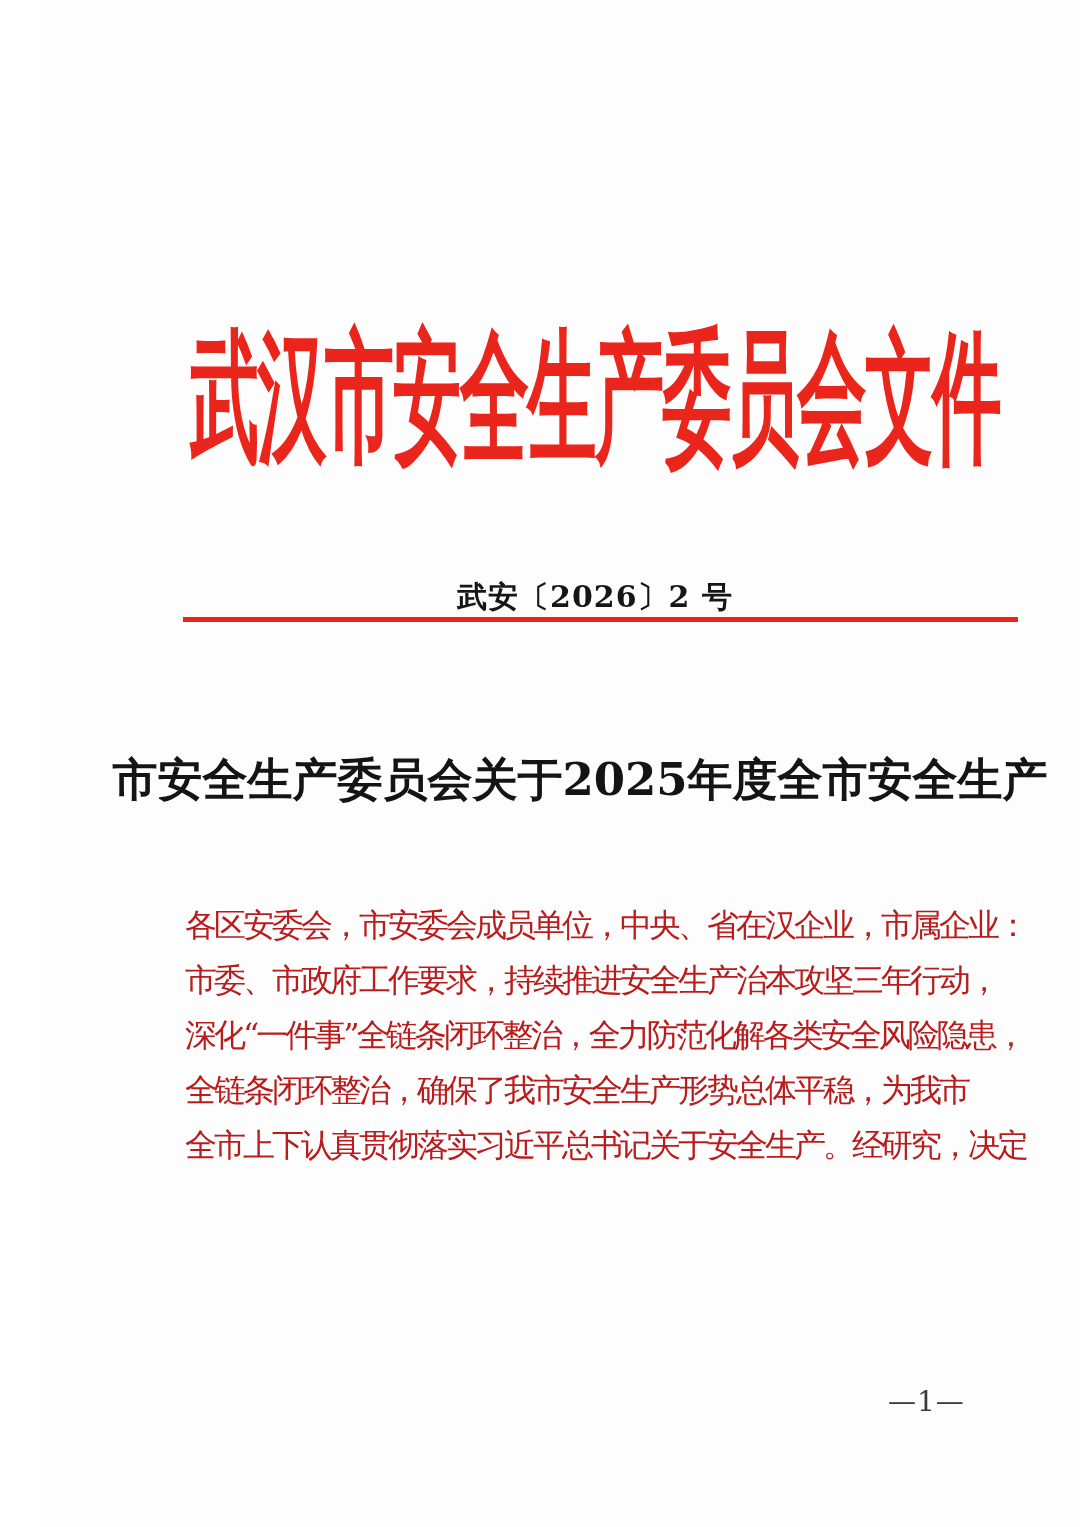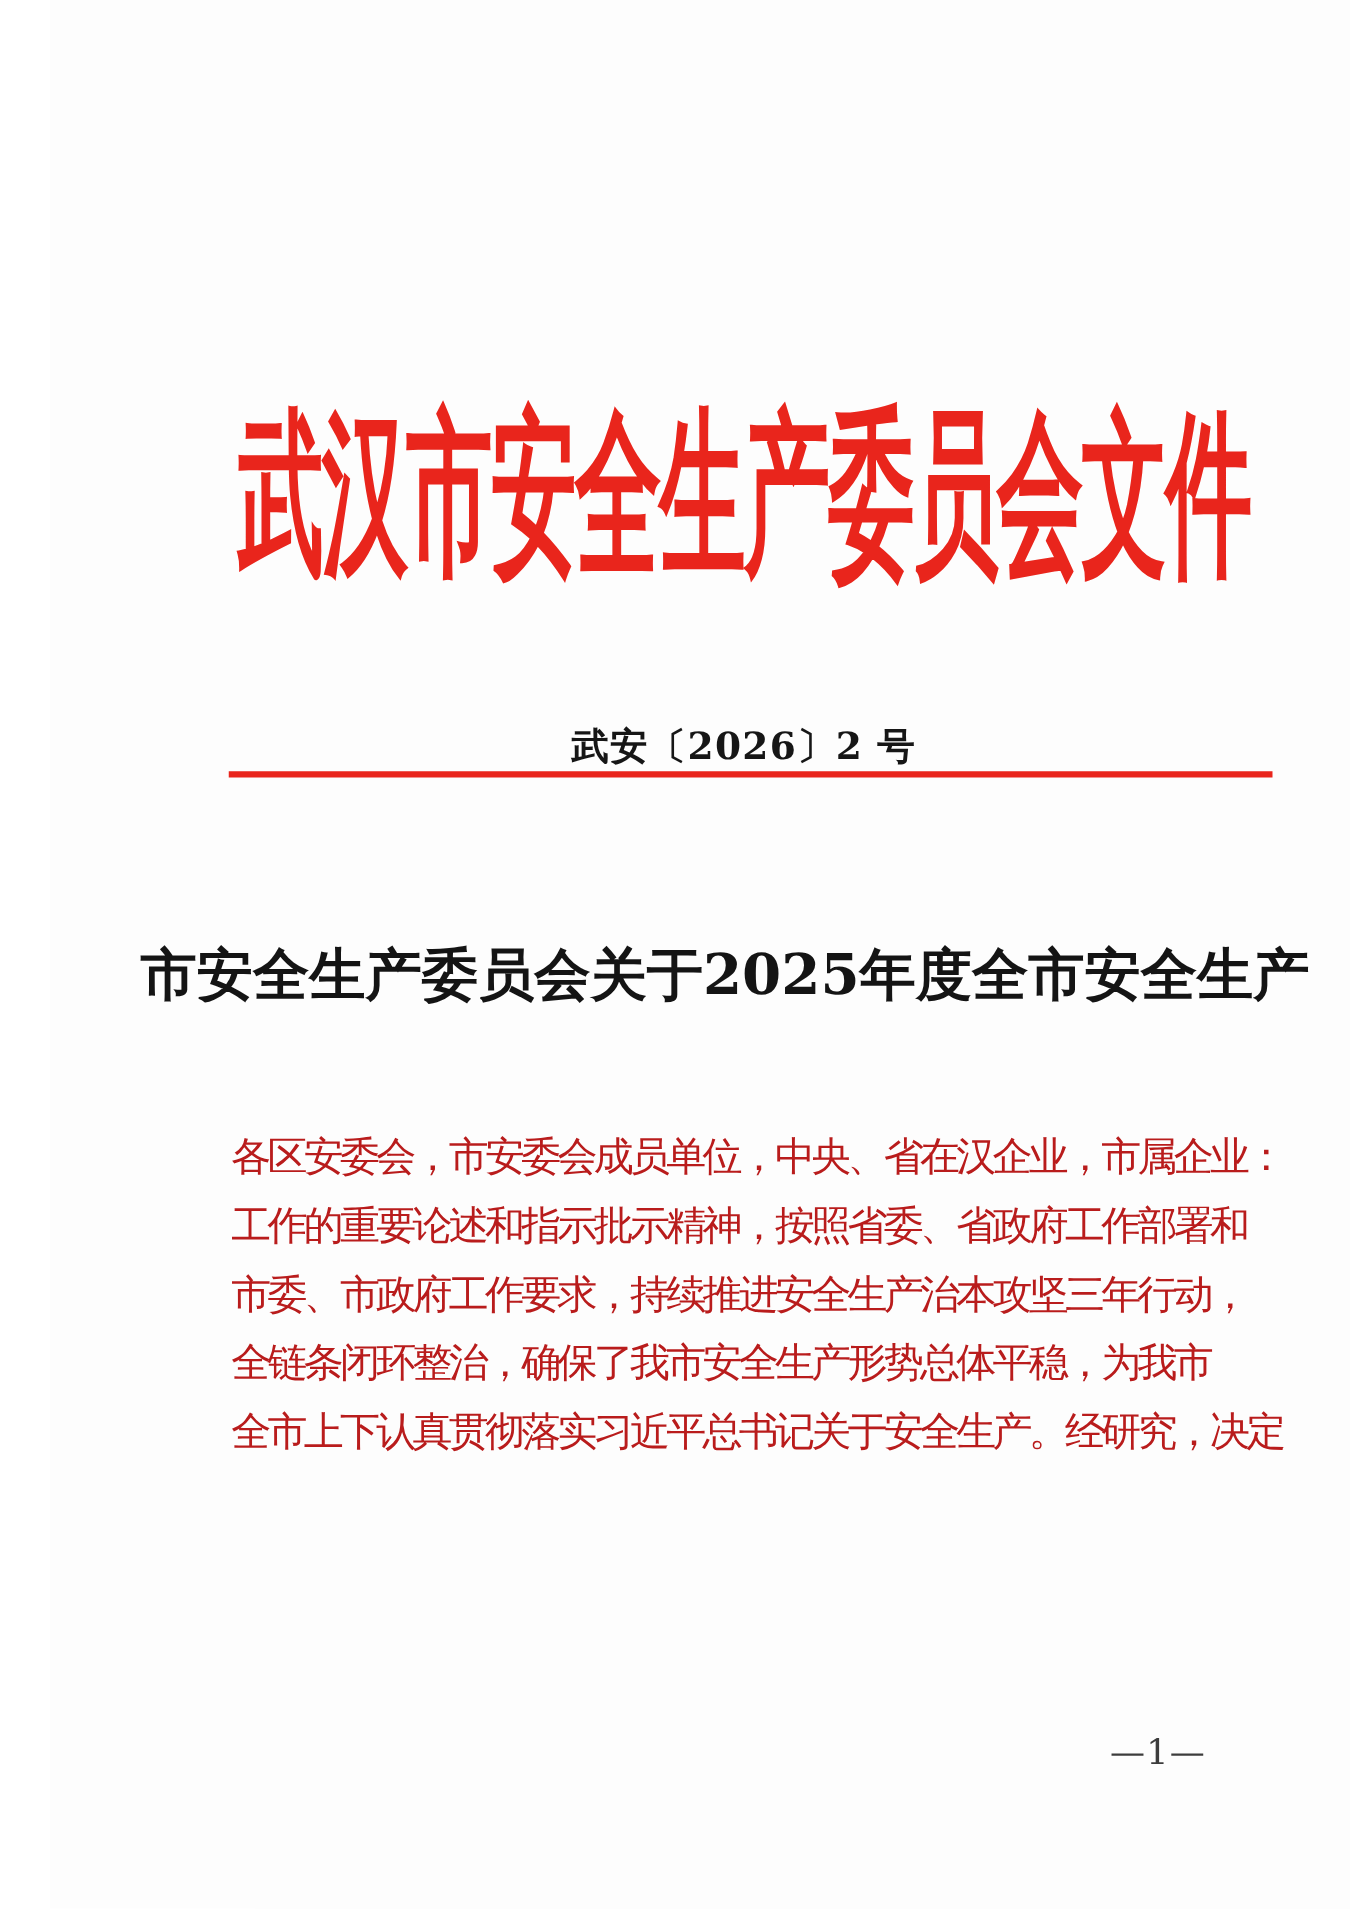--- a/index.html
+++ b/index.html
@@ -113,7 +113,6 @@
 
   <div class="body-text">
       <div class="body-line">各区安委会，市安委会成员单位，中央、省在汉企业，市属企业：</div>
-      <div class="body-line">工作的重要论述和指示批示精神，按照省委、省政府工作部署和</div>
       <div class="body-line">市委、市政府工作要求，持续推进安全生产治本攻坚三年行动，</div>
       <div class="body-line">全链条闭环整治，确保了我市安全生产形势总体平稳，为我市</div>
       <div class="body-line">全市上下认真贯彻落实习近平总书记关于安全生产。经研究，决定</div>

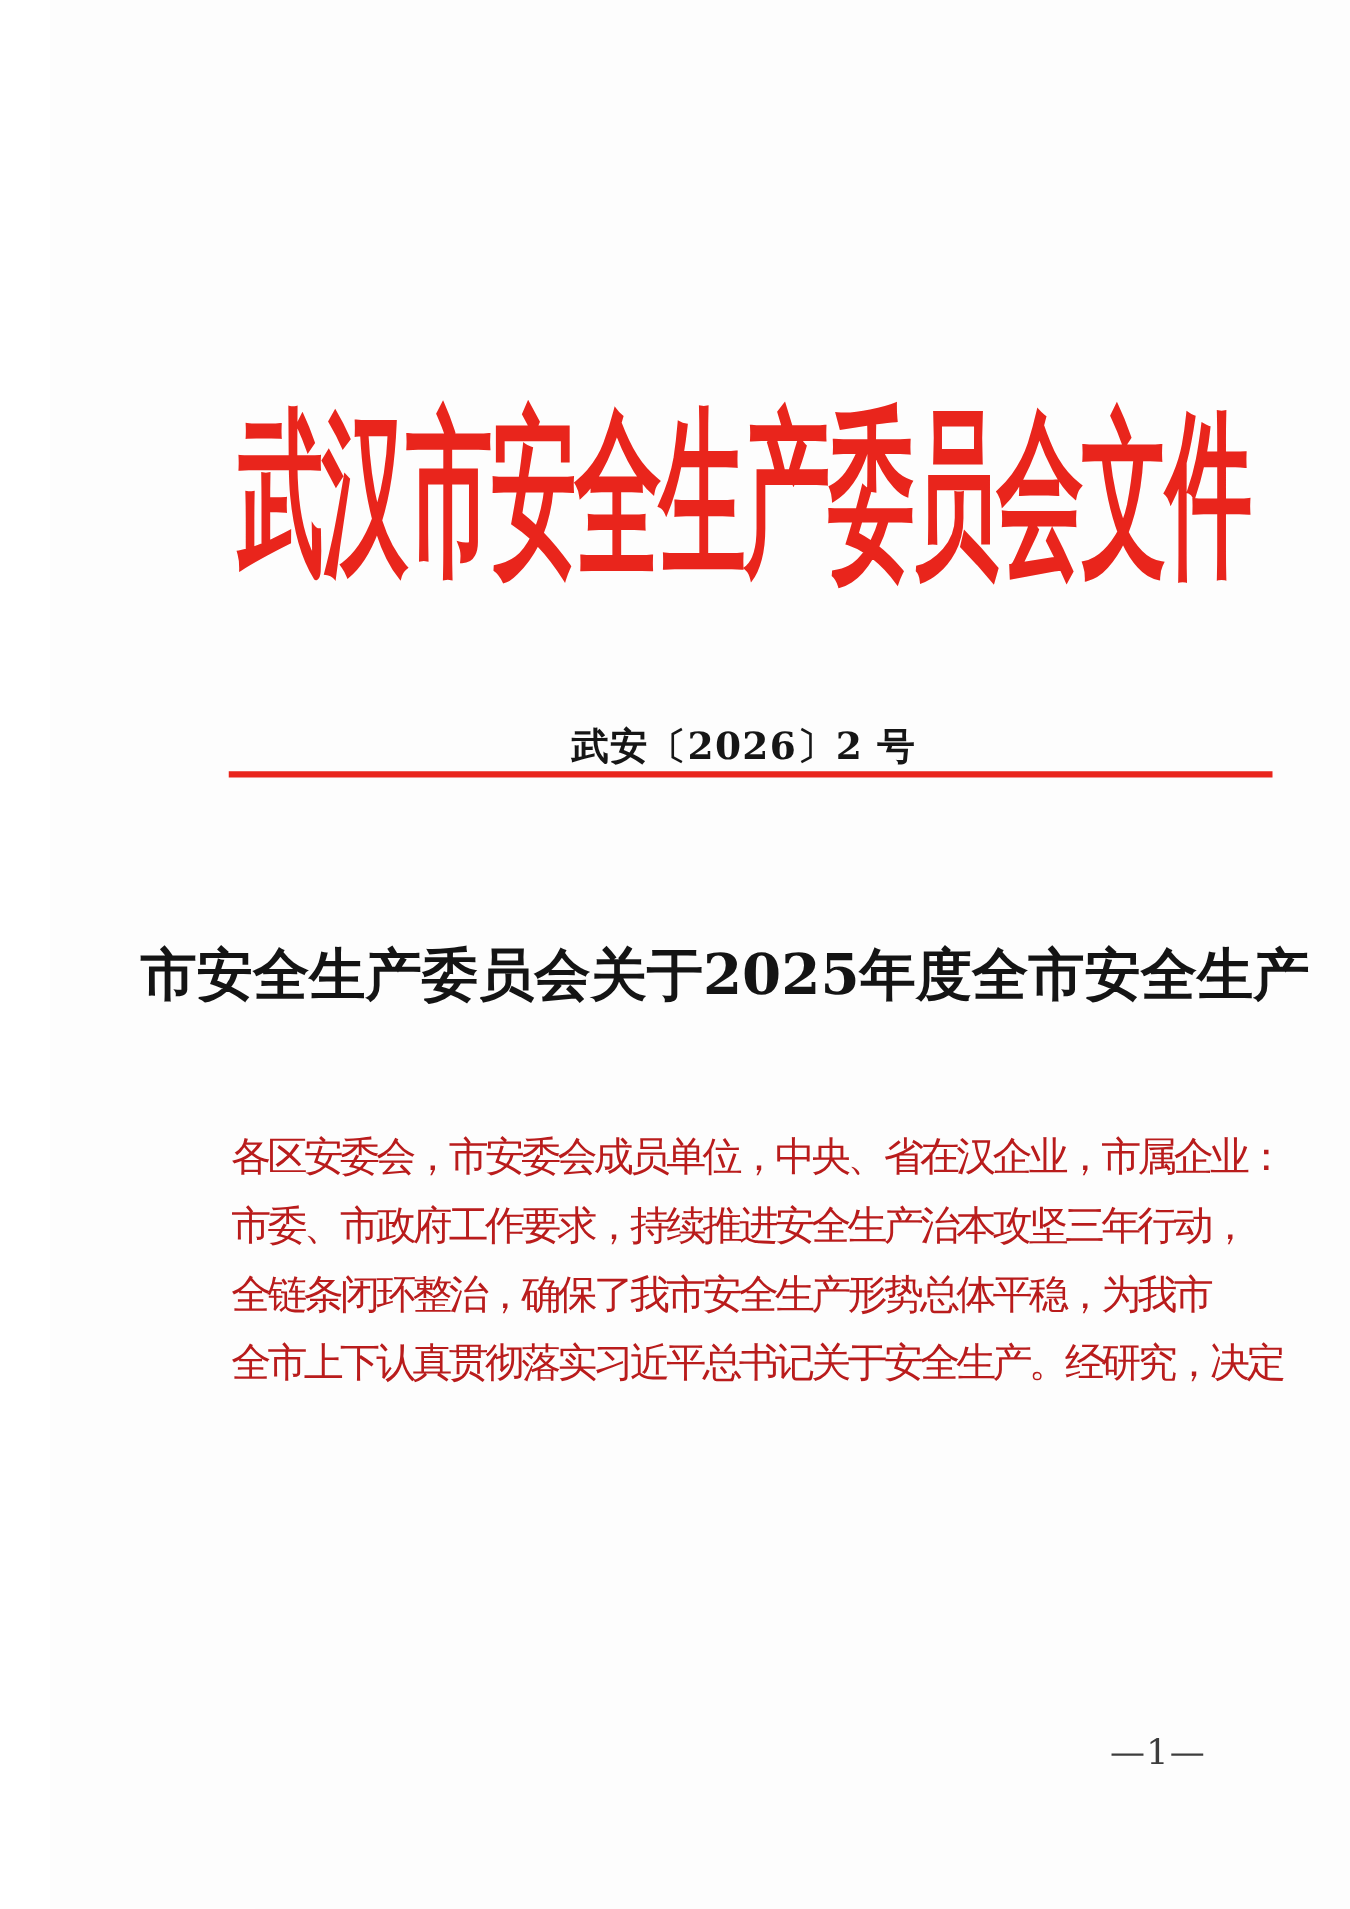--- a/index.html
+++ b/index.html
@@ -114,6 +114,7 @@
   <div class="body-text">
       <div class="body-line">各区安委会，市安委会成员单位，中央、省在汉企业，市属企业：</div>
       <div class="body-line">市委、市政府工作要求，持续推进安全生产治本攻坚三年行动，</div>
+      <div class="body-line">深化“一件事”全链条闭环整治，全力防范化解各类安全风险隐患，</div>
       <div class="body-line">全链条闭环整治，确保了我市安全生产形势总体平稳，为我市</div>
       <div class="body-line">全市上下认真贯彻落实习近平总书记关于安全生产。经研究，决定</div>
     </div>

